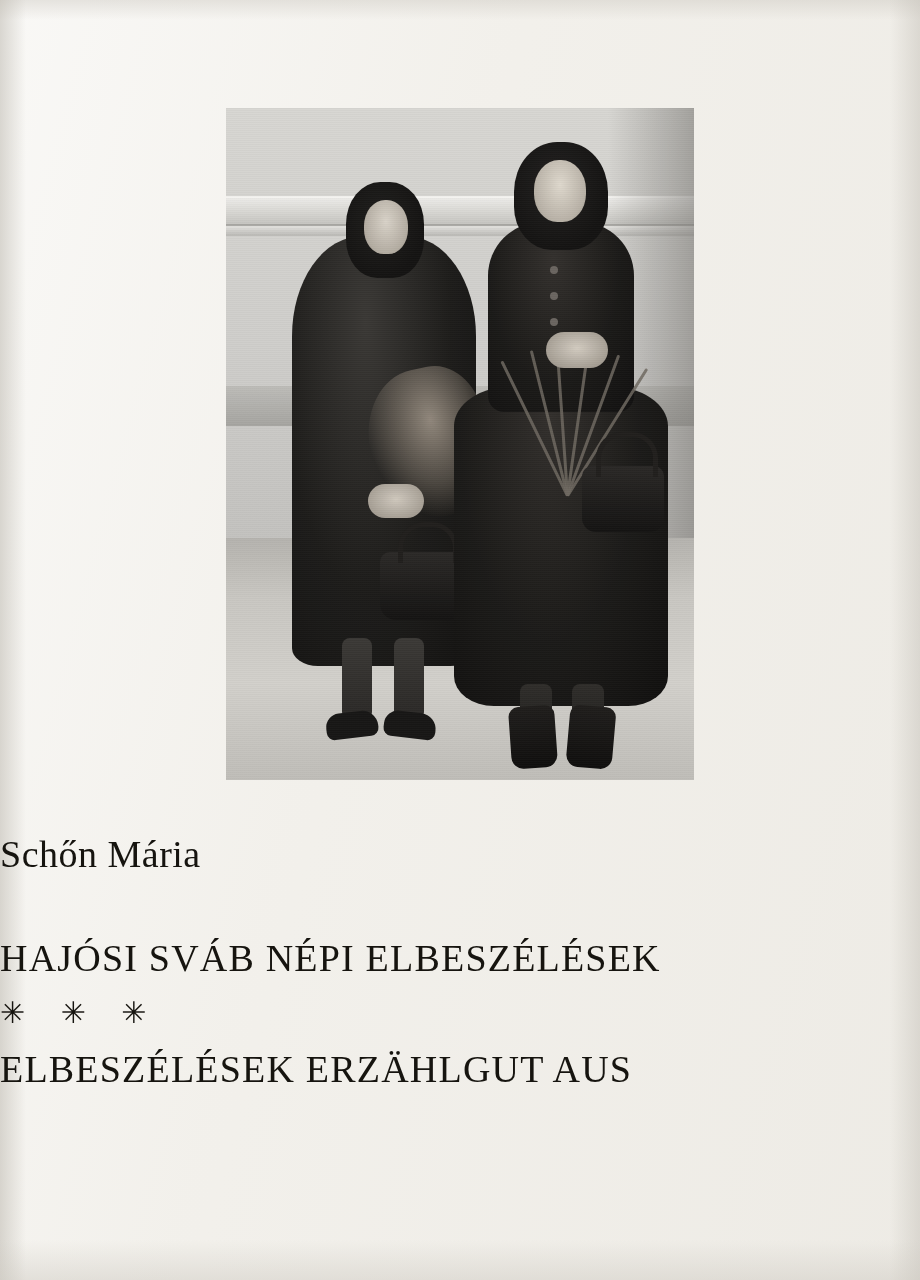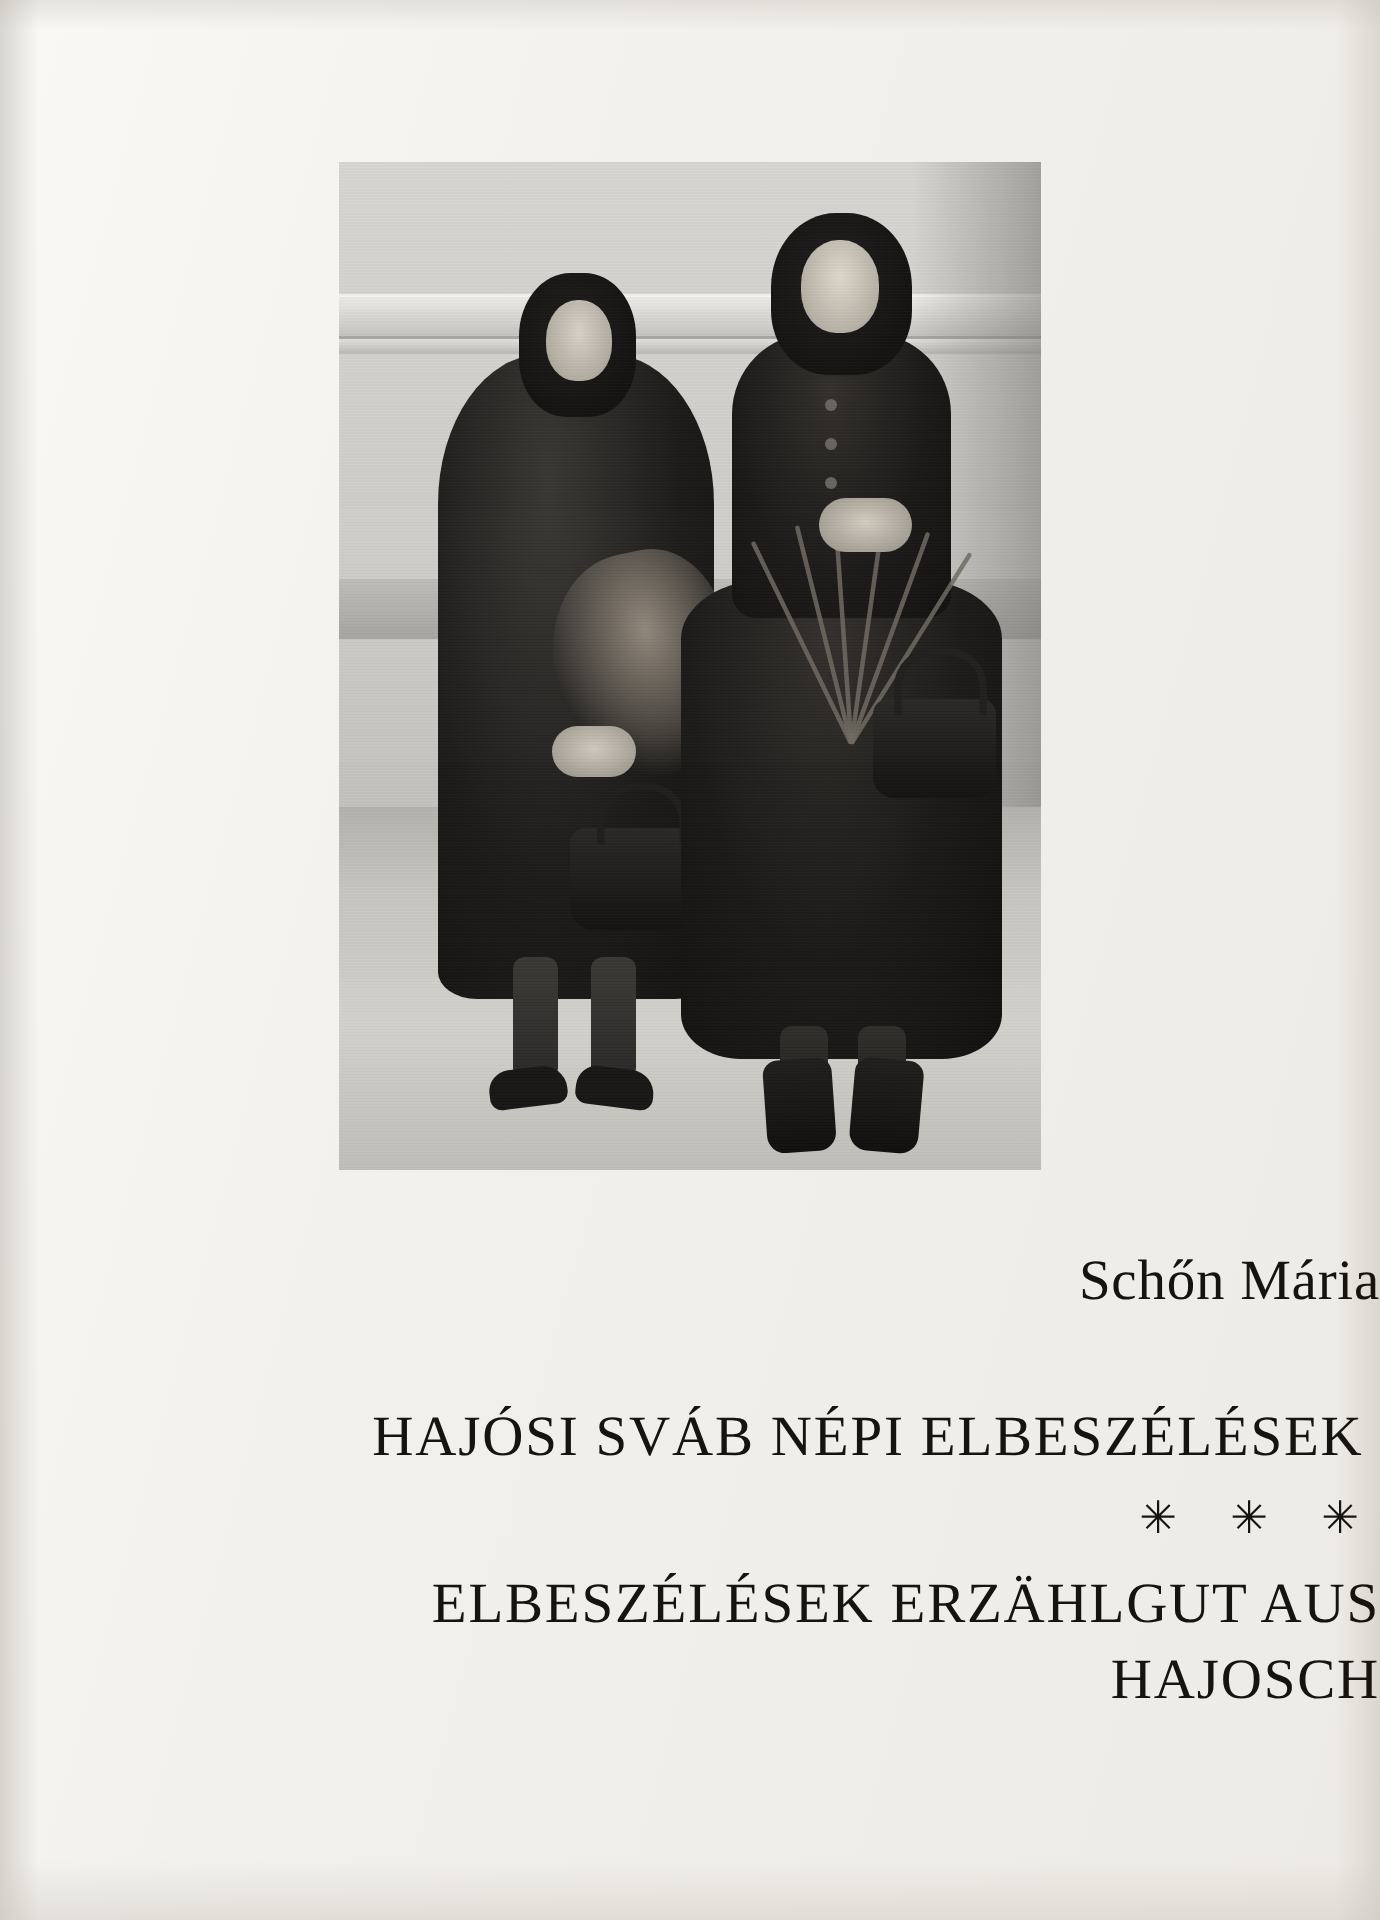--- a/index.html
+++ b/index.html
@@ -272,7 +272,7 @@
     left: 0;
     right: 0;
     top: 832px;
-    text-align: right;
+    text-align: left;
     color: #16140f;
   }
   .author {

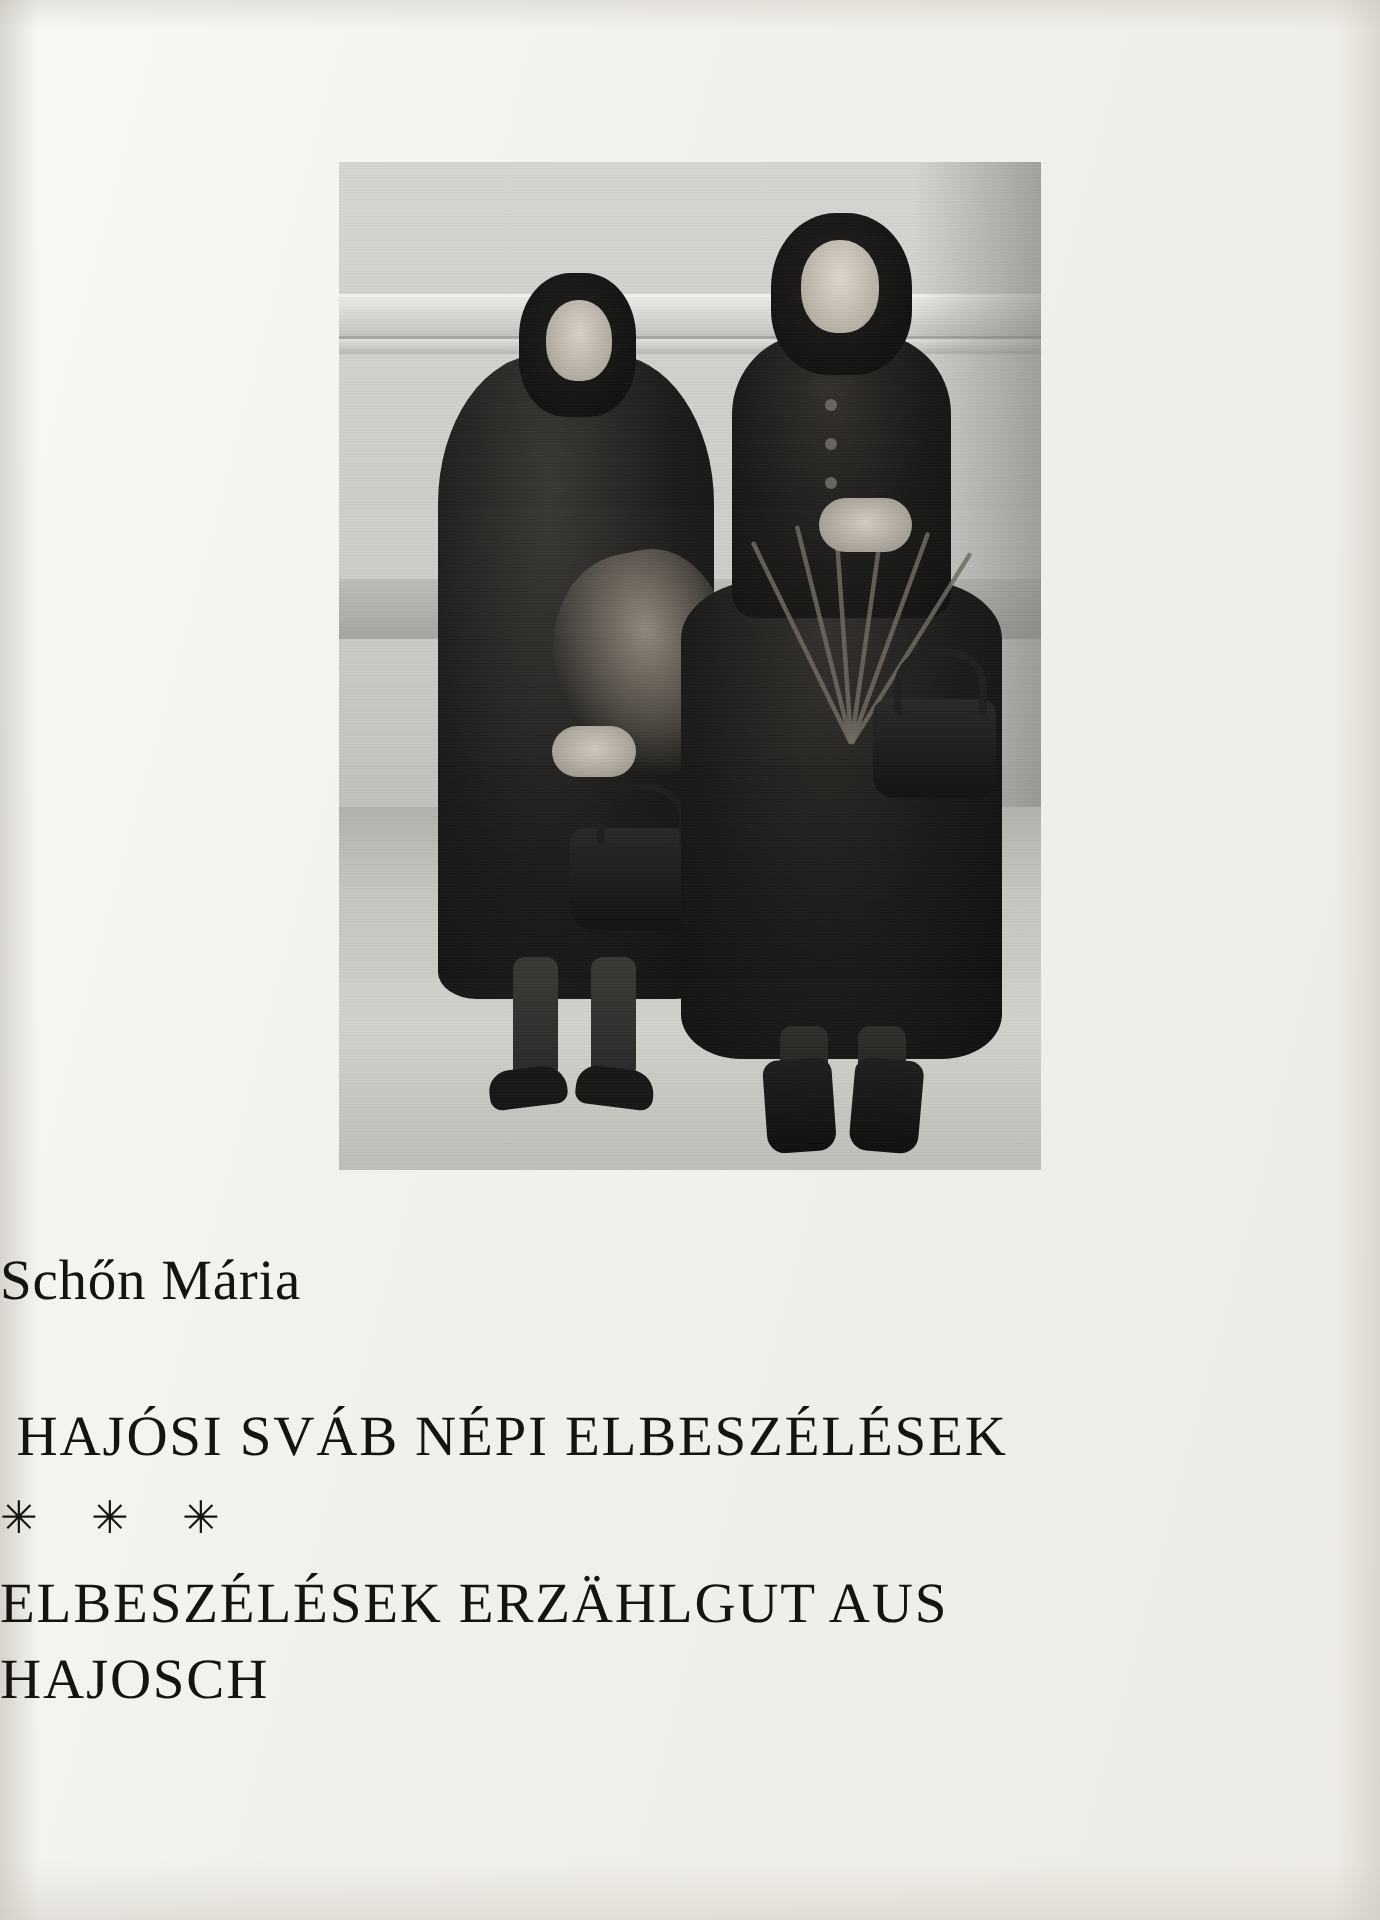--- a/index.html
+++ b/index.html
@@ -284,7 +284,7 @@
   .title-hu {
     font-size: 38px;
     letter-spacing: 1.2px;
-    margin: 11px;
+    margin: 0;
     font-weight: normal;
     white-space: nowrap;
   }

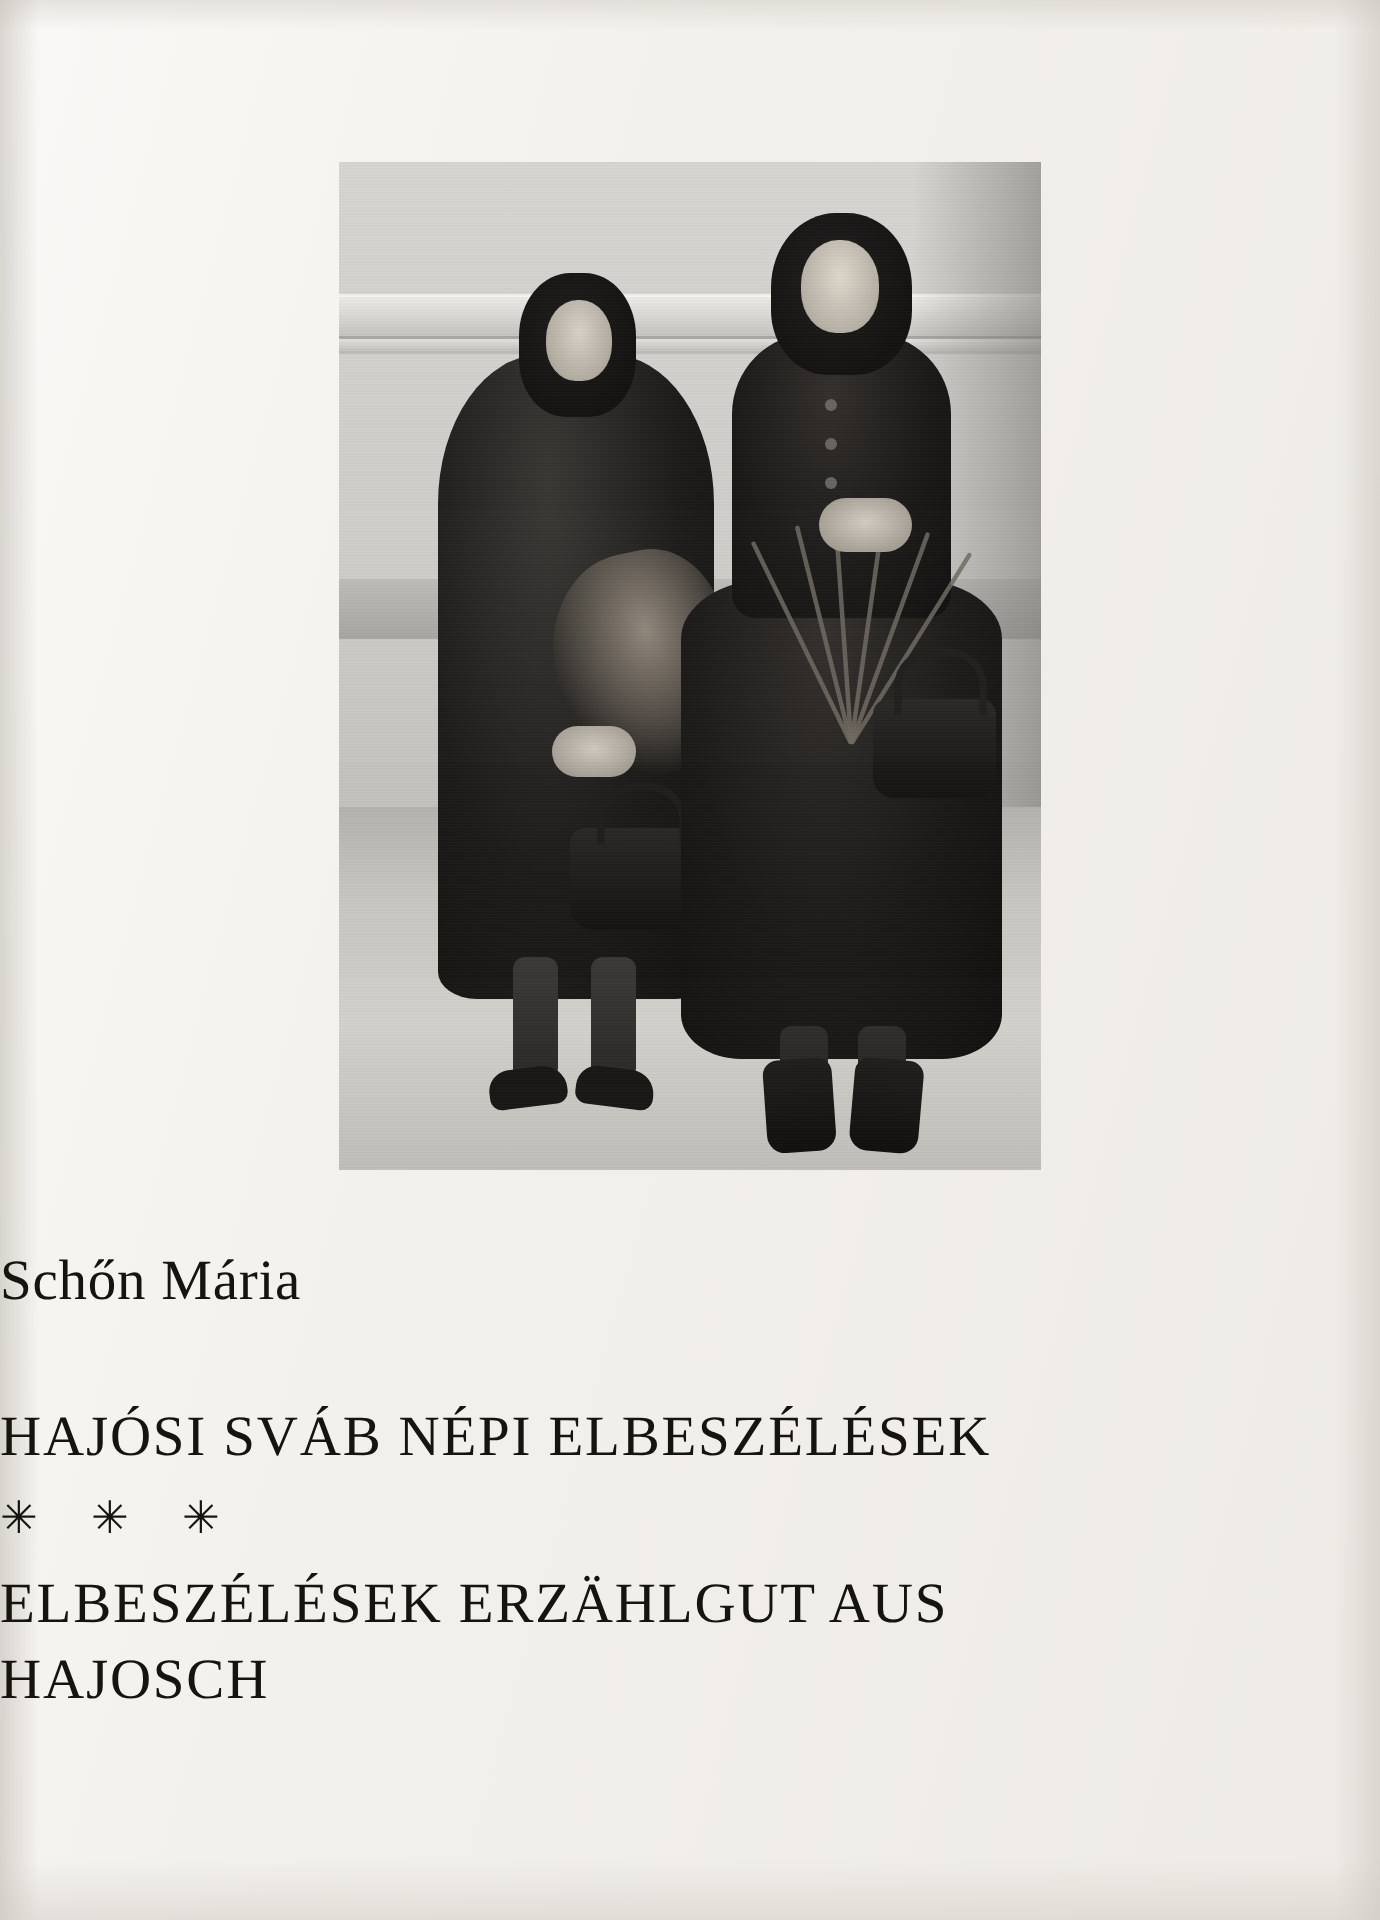--- a/index.html
+++ b/index.html
@@ -378,7 +378,6 @@
     <p class="separator">✳ ✳ ✳</p>
     <p class="title-de">
       <span>ELBESZÉLÉSEK ERZÄHLGUT AUS</span>
-      <span class="line2">HAJOSCH</span>
     </p>
   </div>
 

